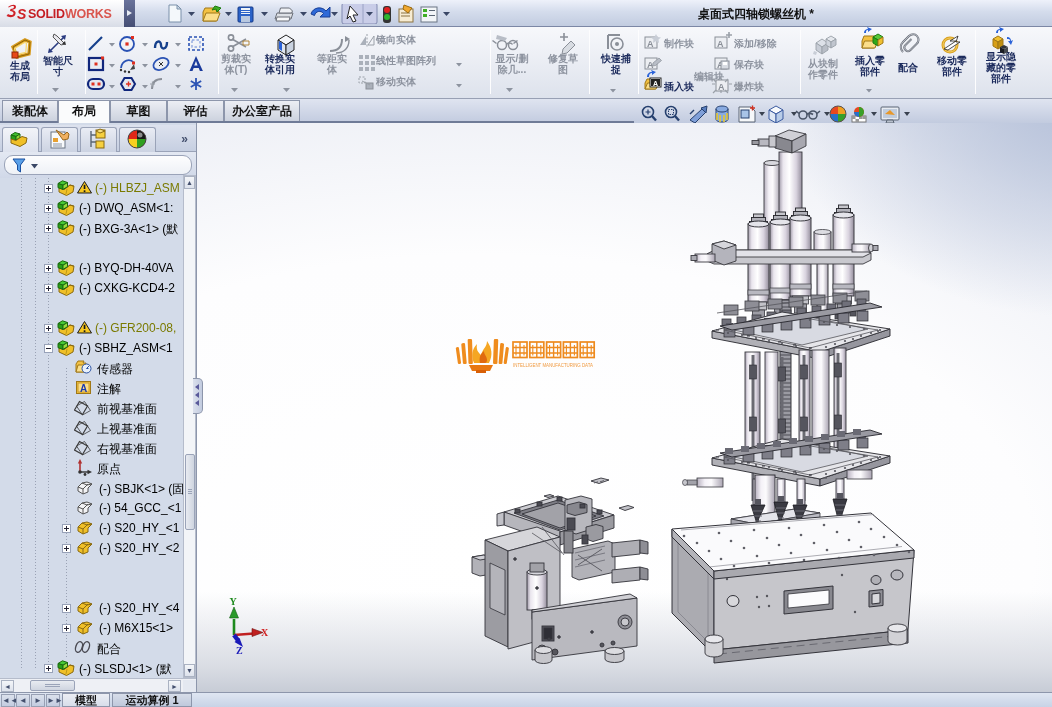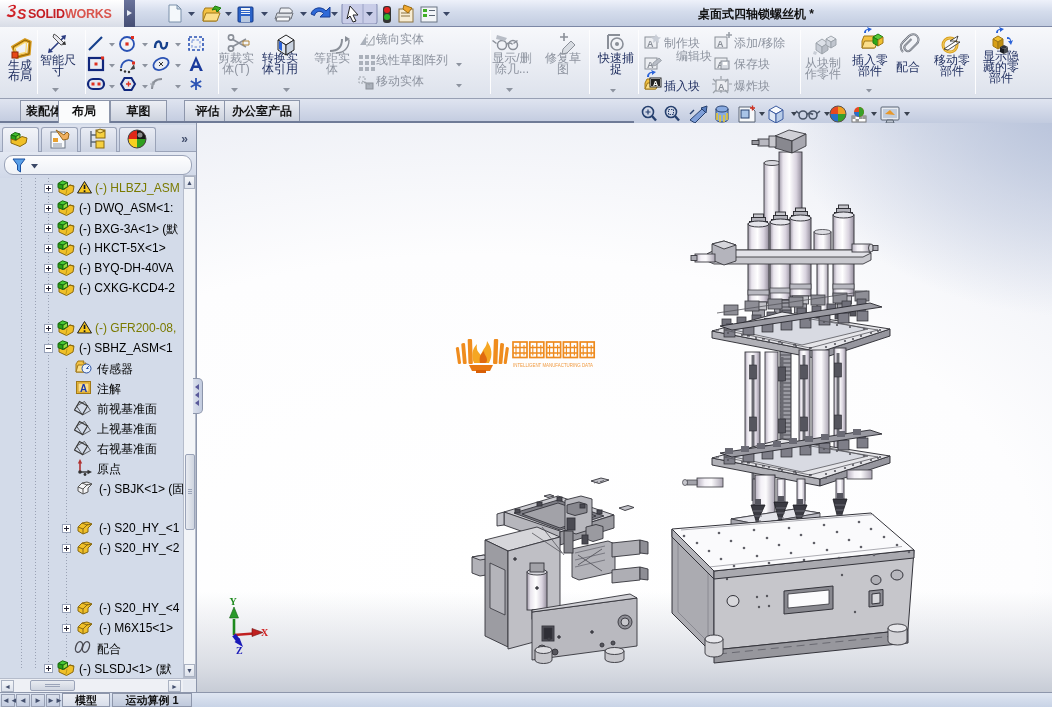--- a/index.html
+++ b/index.html
@@ -12,7 +12,7 @@
 
 #ribbon{position:absolute;left:0;top:27px;width:1052px;height:72px;background:linear-gradient(#f7f8fb,#e9ecf3 55%,#dde2ec);border-bottom:1px solid #98a0b4}
 .rsep{position:absolute;top:3px;height:64px;width:1px;background:#c3c9d6;border-right:1px solid #fdfdfe}
-.rtext{position:absolute;text-align:center;color:#1b2a5c;font-size:12px;line-height:11px;letter-spacing:0px;white-space:pre-line;font-weight:normal}
+.rtext{position:absolute;text-align:center;color:#1b2a5c;font-size:10px;line-height:11px;letter-spacing:0px;white-space:pre-line;font-weight:bold}
 .rgray{color:#8d939f}
 
 #tabrow{position:absolute;left:0;top:99px;width:1052px;height:24px;background:linear-gradient(#dfe4f0,#c2cbdf)}

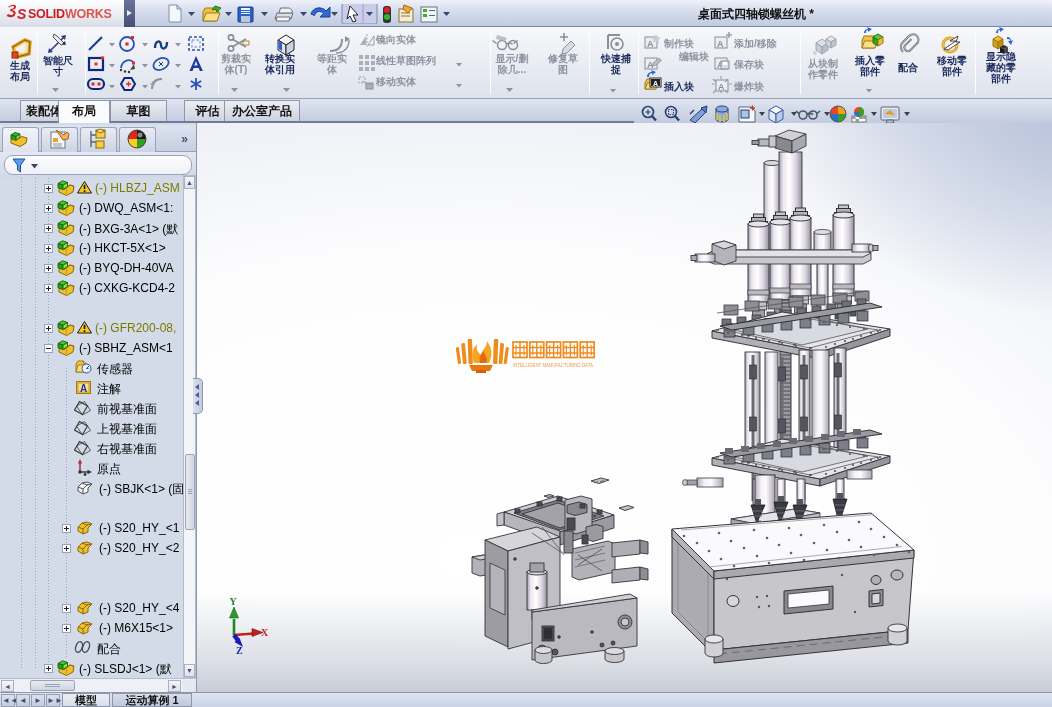--- a/index.html
+++ b/index.html
@@ -139,7 +139,7 @@
  <div class="rtext" style="left:594px;top:26px;width:44px">快速捕
 捉</div>
  <div class="rtext rgray" style="left:664px;top:11px;width:60px;text-align:left">制作块</div>
- <div class="rtext rgray" style="left:664px;top:24px;width:60px;text-align:center">编辑块</div>
+ <div class="rtext rgray" style="left:664px;top:44px;width:60px;text-align:right">编辑块</div>
  <div class="rtext" style="left:664px;top:54px;width:60px;text-align:left">插入块</div>
  <div class="rtext rgray" style="left:734px;top:11px;width:64px;text-align:left">添加/移除</div>
  <div class="rtext rgray" style="left:734px;top:32px;width:64px;text-align:left">保存块</div>

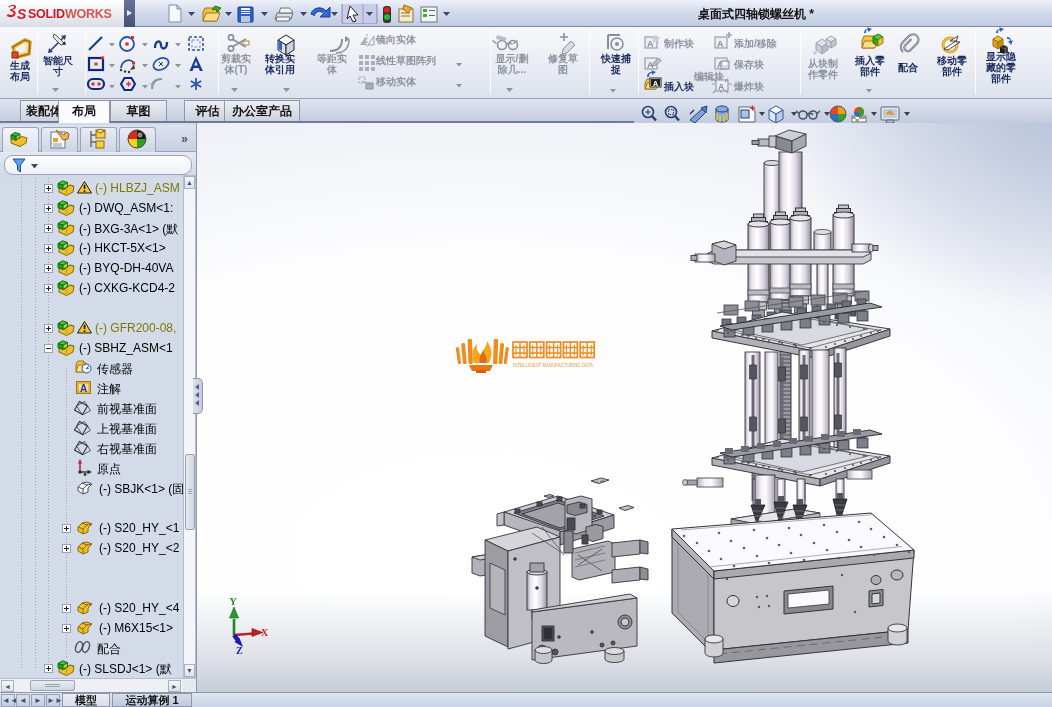--- a/index.html
+++ b/index.html
@@ -335,7 +335,7 @@
 </div>
 
 <div id="tabrow">
- <div class="ctab" style="left:20px;width:48px">装配体</div>
+ <div class="ctab" style="left:2px;width:56px">装配体</div>
  <div class="ctab active" style="left:58px;width:52px">布局</div>
  <div class="ctab" style="left:110px;width:57px">草图</div>
  <div class="ctab" style="left:184px;width:47px">评估</div>

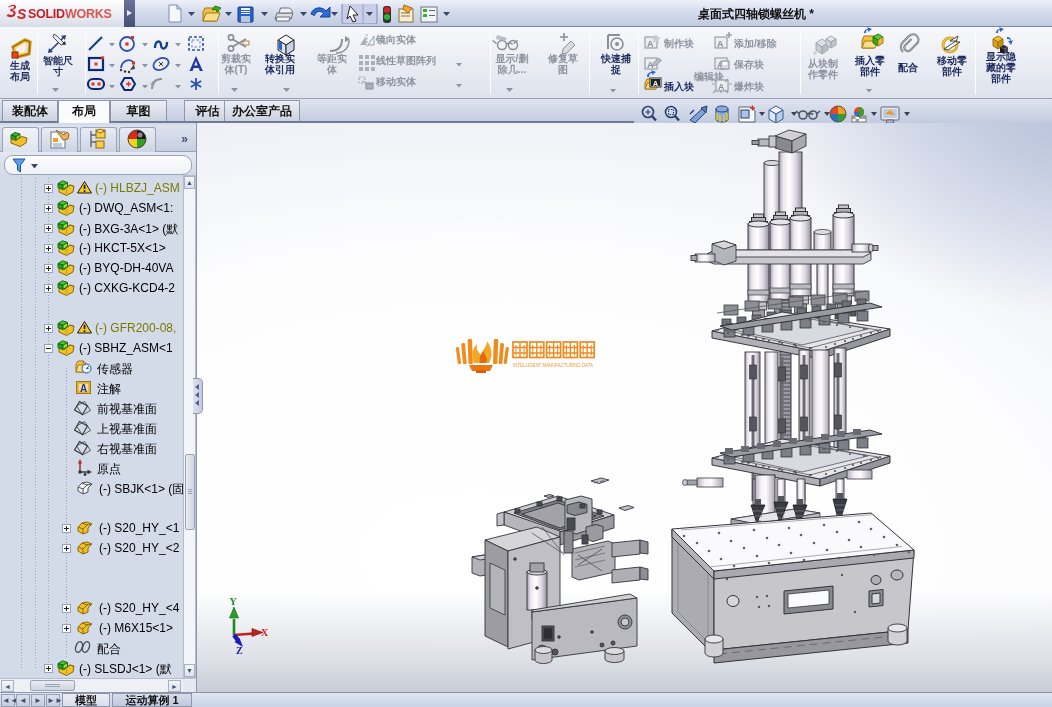--- a/index.html
+++ b/index.html
@@ -338,7 +338,7 @@
  <div class="ctab" style="left:2px;width:56px">装配体</div>
  <div class="ctab active" style="left:58px;width:52px">布局</div>
  <div class="ctab" style="left:110px;width:57px">草图</div>
- <div class="ctab" style="left:184px;width:47px">评估</div>
+ <div class="ctab" style="left:167px;width:57px">评估</div>
  <div class="ctab" style="left:224px;width:76px">办公室产品</div>
  <div class="shadowline"></div>
  <div id="headsup"><svg width="280" height="21" viewBox="0 0 280 21">

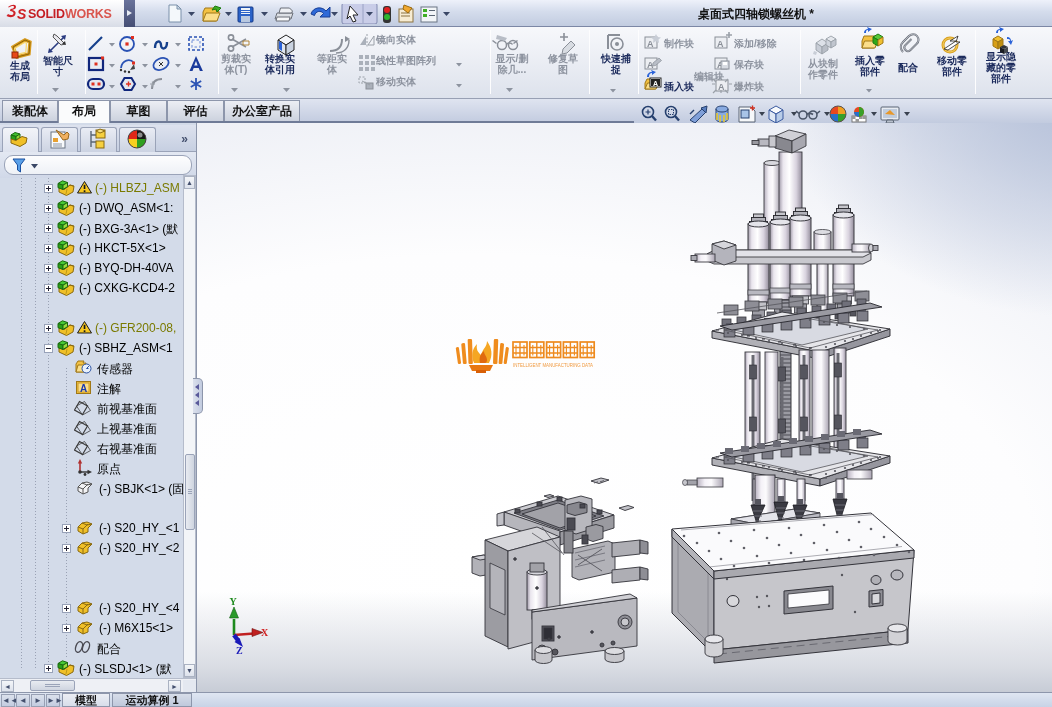--- a/index.html
+++ b/index.html
@@ -992,20 +992,6 @@
 </svg>
         <span class="txt" style="left:79px">(-) BXG-3A&lt;1&gt; (默</span>
       </div>
-<div class="trow" style="top:60px">
-        <div class="abs" style="left:44px;top:6px;width:9px;height:9px;background:#fff;border:1px solid #98a2b8"></div>
-        <div class="abs" style="left:46px;top:10px;width:5px;height:1px;background:#223"></div>
-        <div class="abs" style="left:48px;top:8px;width:1px;height:5px;background:#223"></div>
-        <svg class="abs" style="left:57px;top:1px" width="19" height="17" viewBox="0 0 19 17">
-<path d="M2 9l5 1.5 6-4.5 4 1.2-1 5.8-6.5 3.5L2 13z" fill="#f0c028" stroke="#8a6a10"></path>
-<path d="M7 10.5l6-4.5 4 1.2" fill="none" stroke="#8a6a10"></path>
-<path d="M9 15l1-5" fill="none" stroke="#c09a18"></path>
-<path d="M1 4.5l4.5-2.7 5 1.7-4.5 2.7z" fill="#48c838" stroke="#1a6a10"></path>
-<path d="M1 4.5v4.2l5 1.7V6.2z" fill="#28a018" stroke="#1a6a10"></path>
-<path d="M6 6.2v4.2l4.5-2.7V3.5z" fill="#98dc40" stroke="#1a6a10"></path>
-</svg>
-        <span class="txt" style="left:79px">(-) HKCT-5X&lt;1&gt;</span>
-      </div>
 <div class="trow" style="top:80px">
         <div class="abs" style="left:44px;top:6px;width:9px;height:9px;background:#fff;border:1px solid #98a2b8"></div>
         <div class="abs" style="left:46px;top:10px;width:5px;height:1px;background:#223"></div>

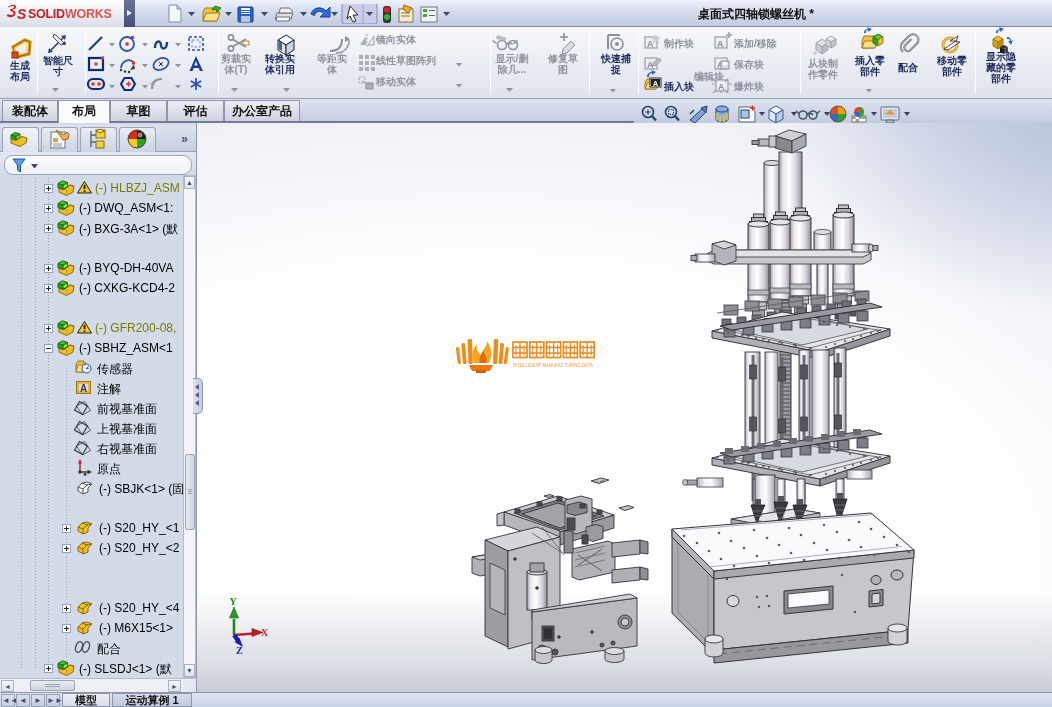--- a/index.html
+++ b/index.html
@@ -1109,6 +1109,14 @@
 </svg>
         <span class="txt" style="left:99px">(-) SBJK&lt;1&gt; (固</span>
       </div>
+<div class="trow" style="top:320px">
+        <svg class="abs" style="left:76px;top:2px" width="18" height="15" viewBox="0 0 18 15">
+<path d="M2 7l4-4 5-1 5 2-4 4v4l-5 2-5-3z" fill="#f2f2f4" stroke="#555"></path>
+<path d="M2 7l5 2 5-5m-5 5v5" fill="none" stroke="#555"></path>
+<path d="M6 3l5 2 5-1" fill="none" stroke="#555"></path>
+</svg>
+        <span class="txt" style="left:99px">(-) 54_GCC_&lt;1</span>
+      </div>
 <div class="trow" style="top:340px">
         <div class="abs" style="left:62px;top:6px;width:9px;height:9px;background:#fff;border:1px solid #98a2b8"></div>
         <div class="abs" style="left:64px;top:10px;width:5px;height:1px;background:#223"></div>

